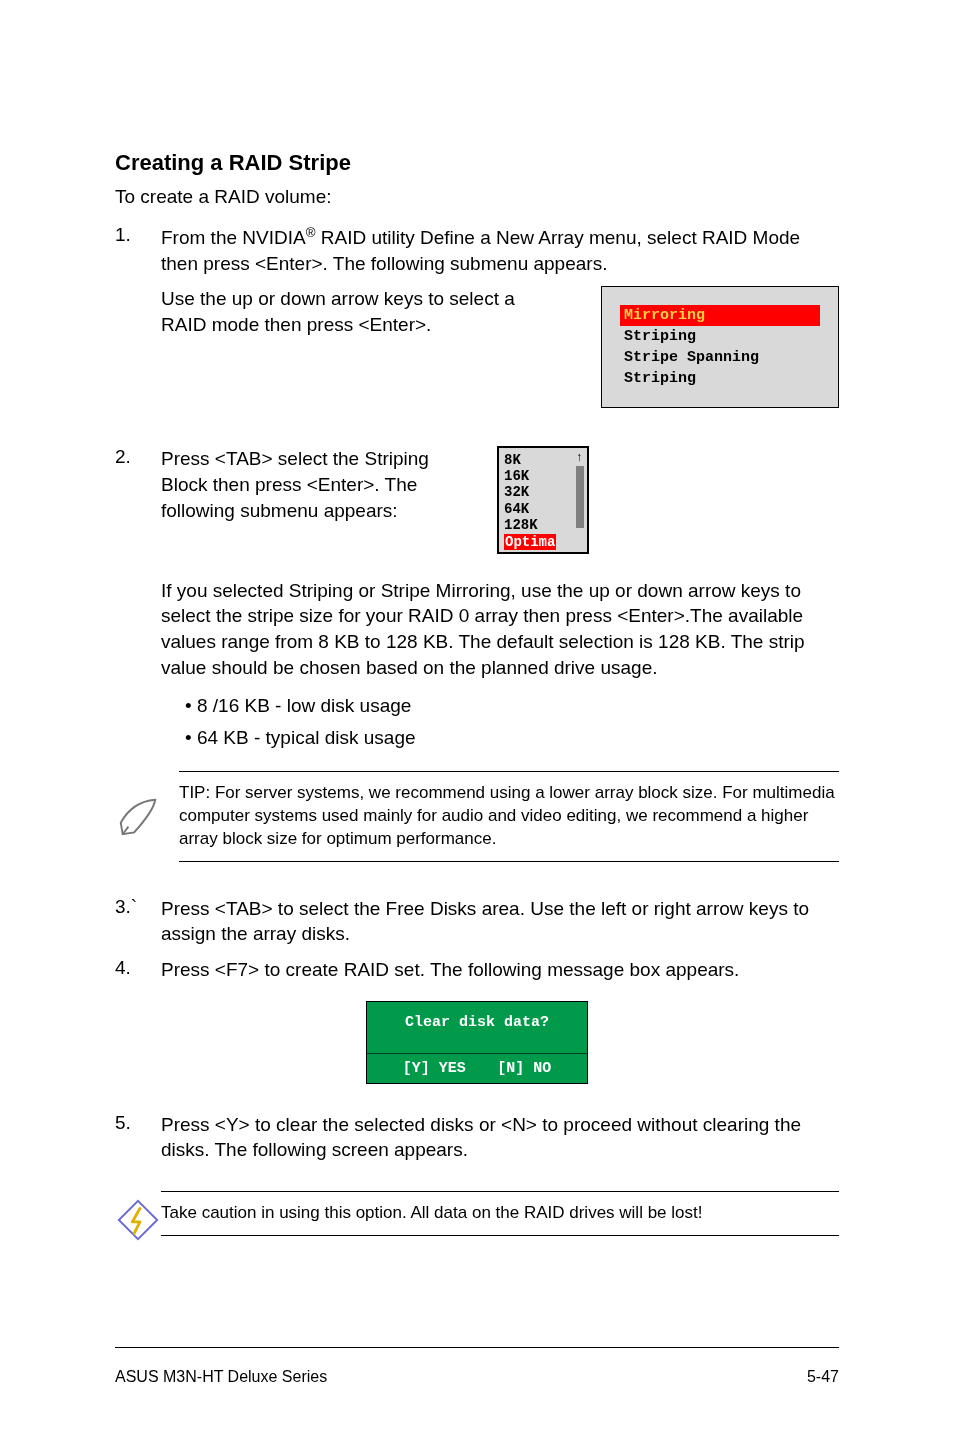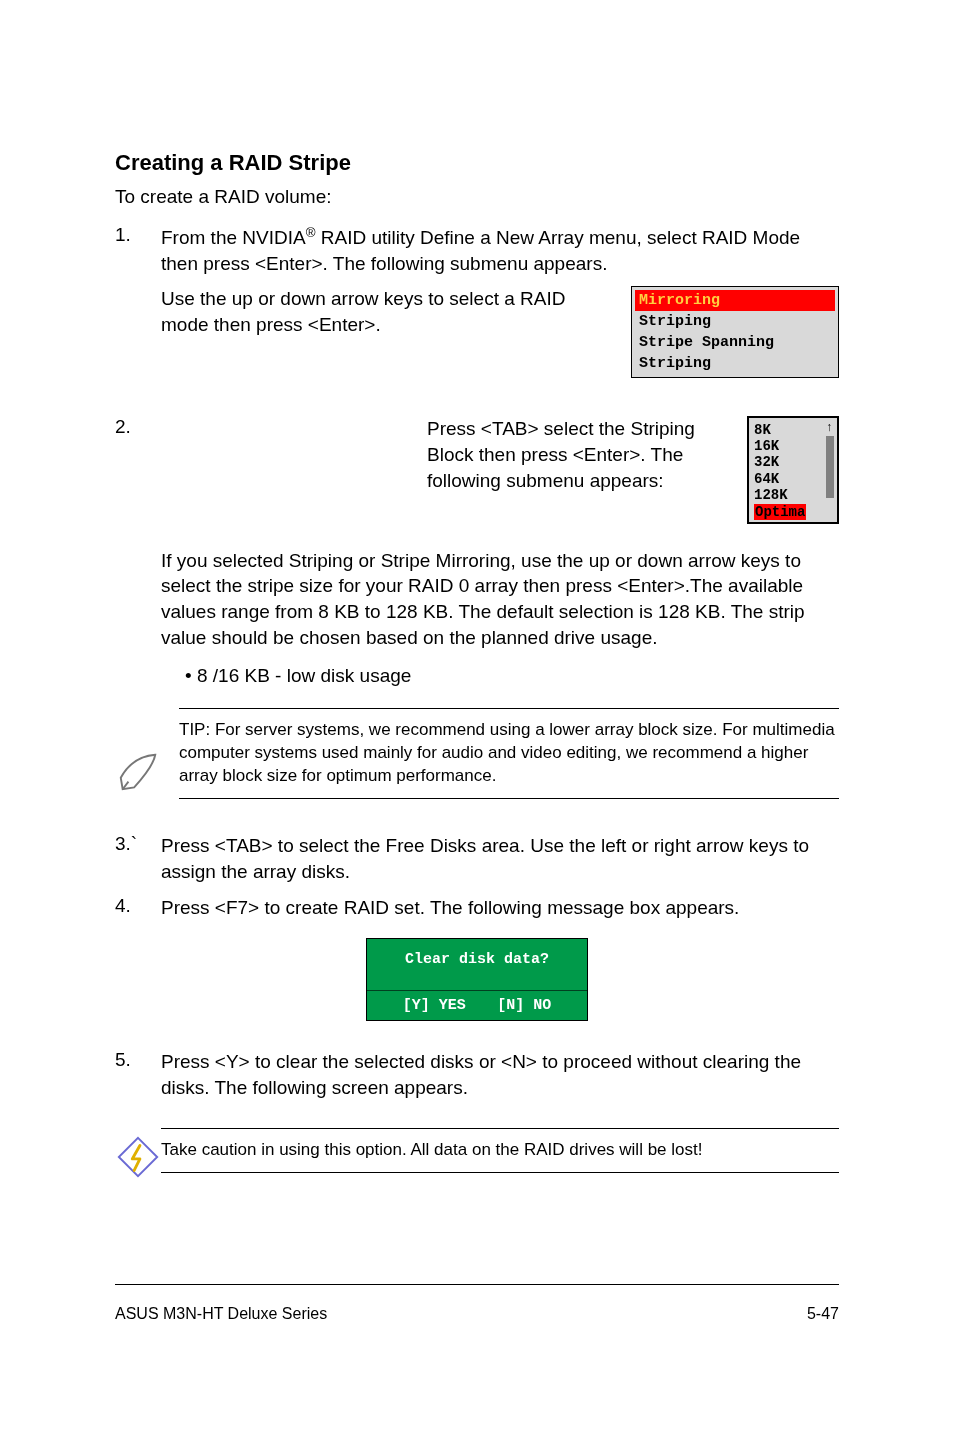--- a/index.html
+++ b/index.html
@@ -40,8 +40,7 @@
   .row-flex {
     display: flex;
     align-items: flex-start;
-    gap: 20px;
-    justify-content: flex-end;
+    gap: 36px;
   }
   .raid-mode-box {
     border: 1.5px solid #000;

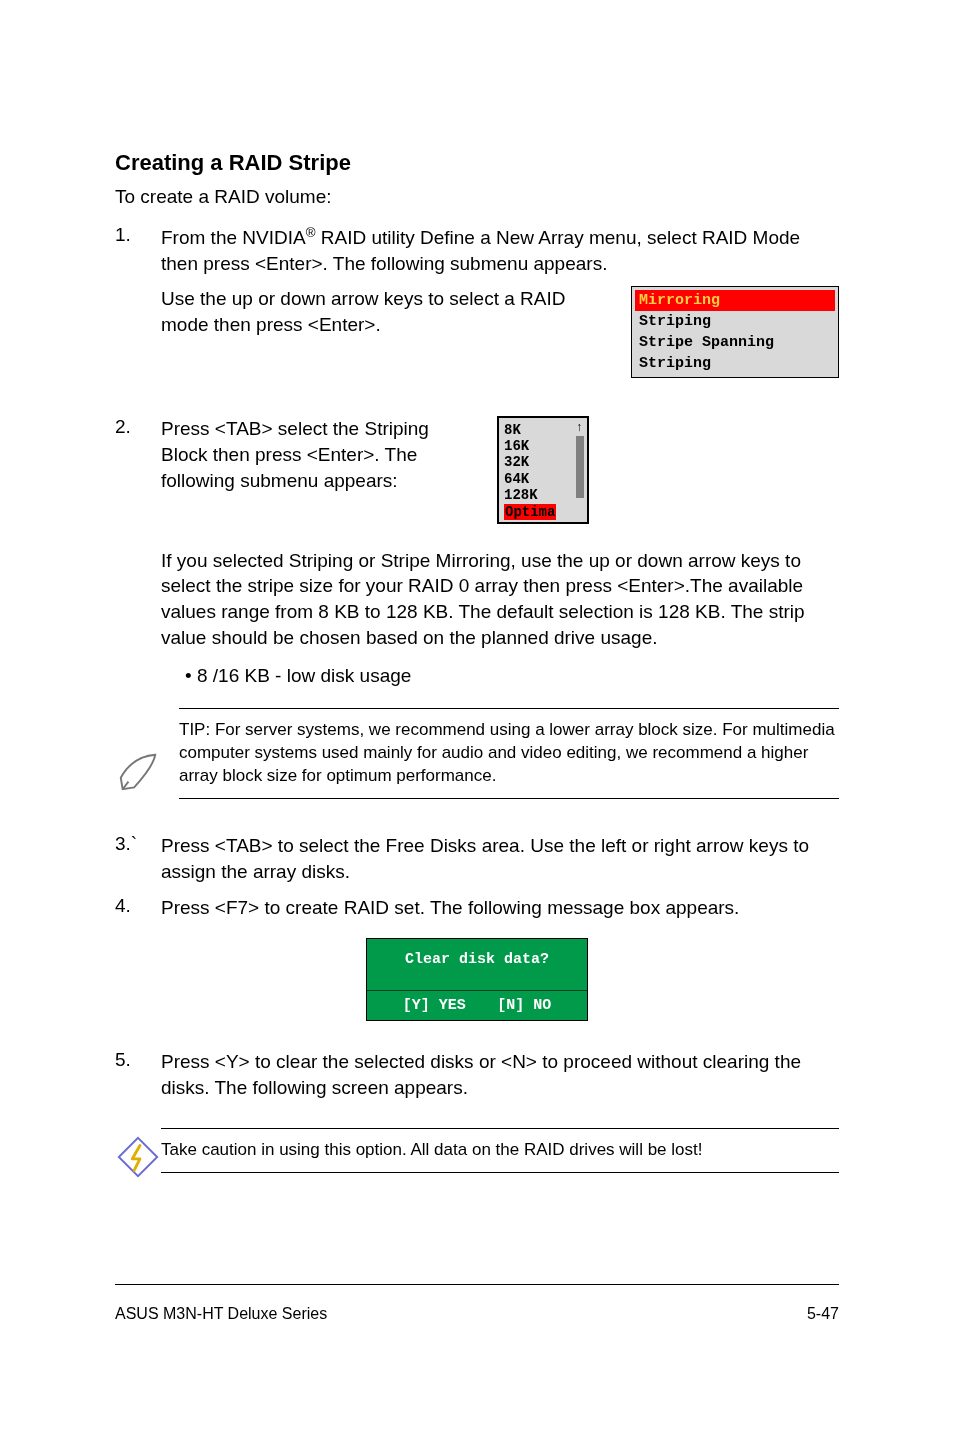--- a/index.html
+++ b/index.html
@@ -44,7 +44,7 @@
   }
   .raid-mode-box {
     border: 1.5px solid #000;
-    padding: 3px;
+    padding: 18px;
     width: 200px;
     font-family: "Courier New", monospace;
     font-size: 15px;

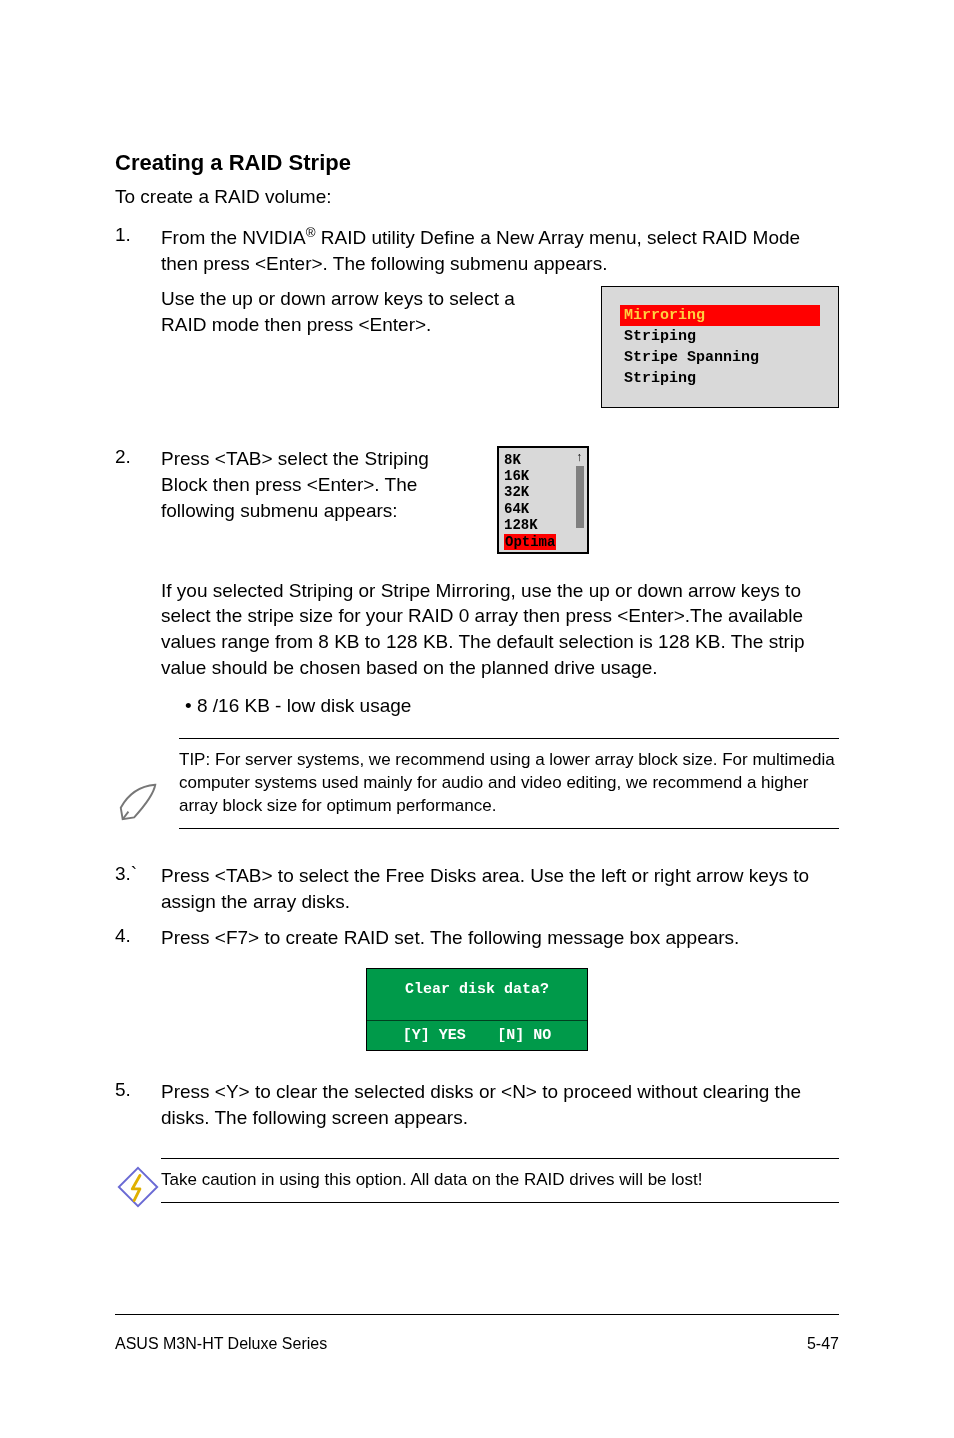--- a/index.html
+++ b/index.html
@@ -92,7 +92,7 @@
   }
   .stripe-sel {
     background: #ff0000;
-    color: #000000;
+    color: #ffffff;
     display: inline-block;
     line-height: 1.15;
     padding: 0 1px;

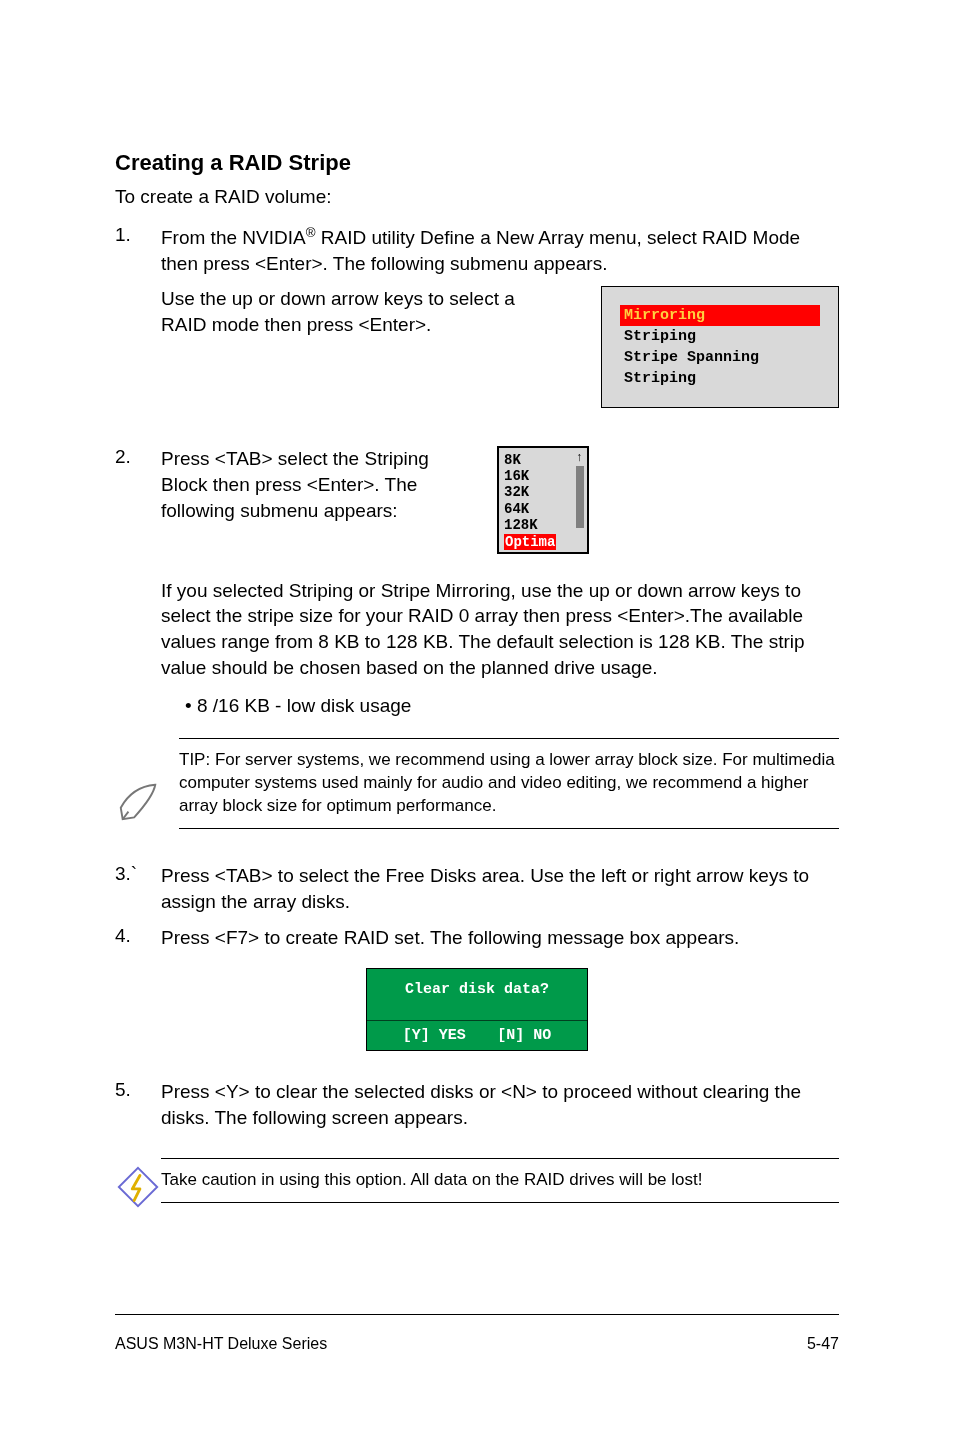--- a/index.html
+++ b/index.html
@@ -213,6 +213,7 @@
 
   <div class="bullets">
     <div class="bullet">8 /16 KB - low disk usage</div>
+    <div class="bullet">64 KB - typical disk usage</div>
   </div>
 
   <div class="note-row">

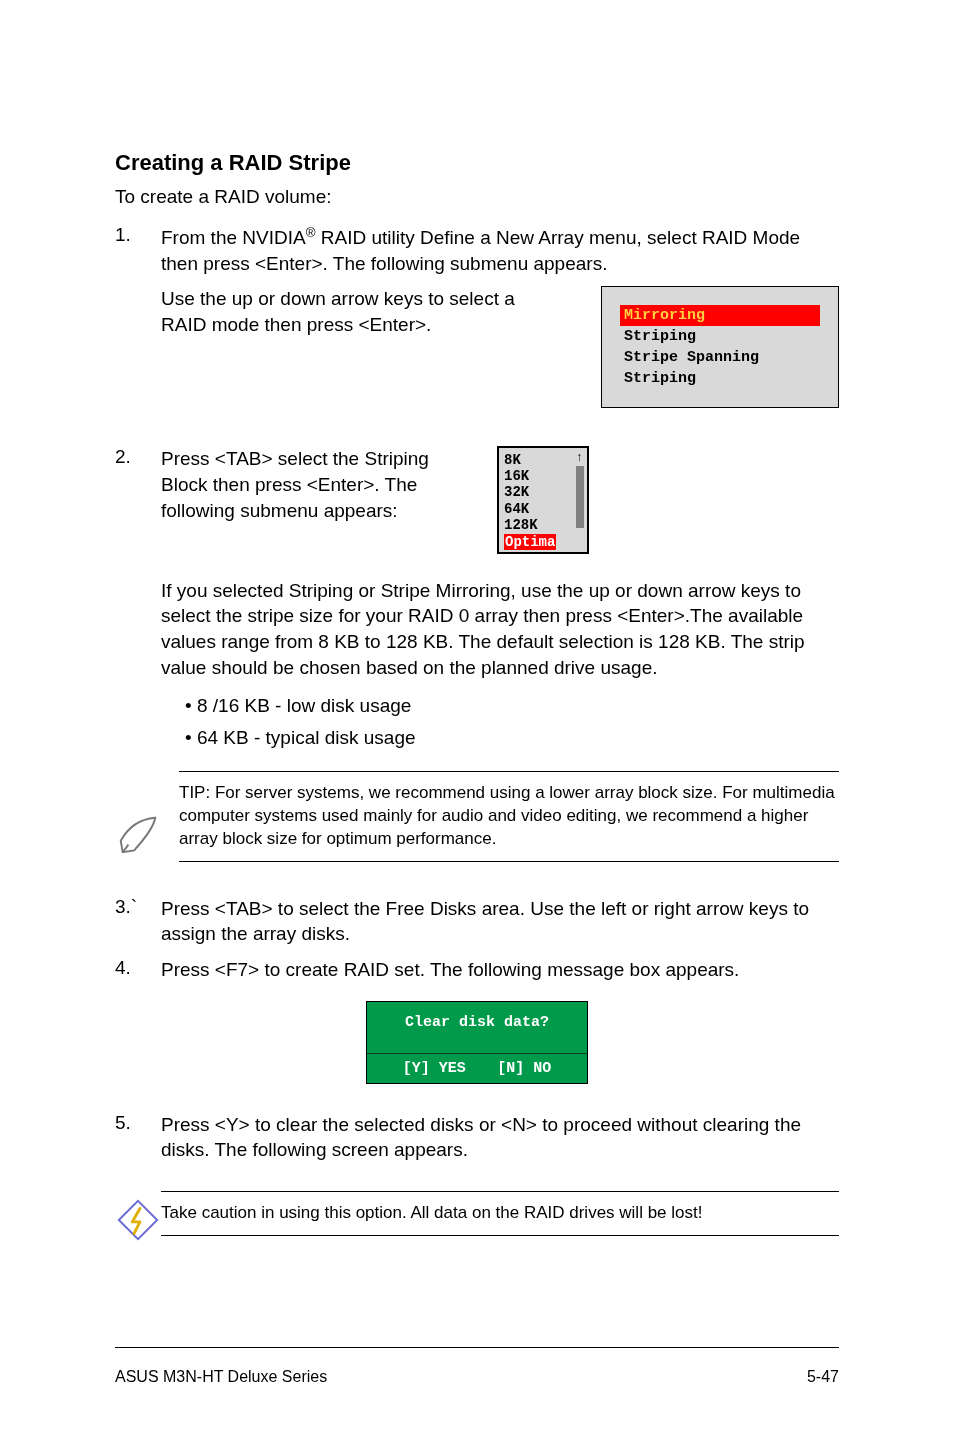--- a/index.html
+++ b/index.html
@@ -107,7 +107,7 @@
   }
   .note-row {
     display: flex;
-    align-items: flex-end;
+    align-items: center;
     gap: 18px;
     margin: 8px 0 34px 0;
   }

